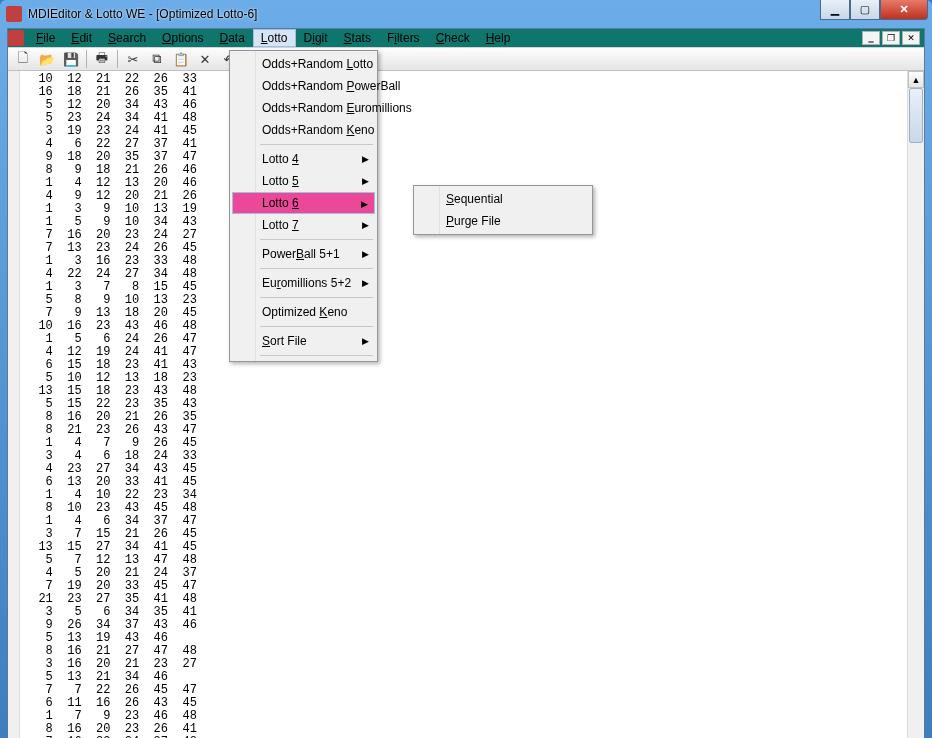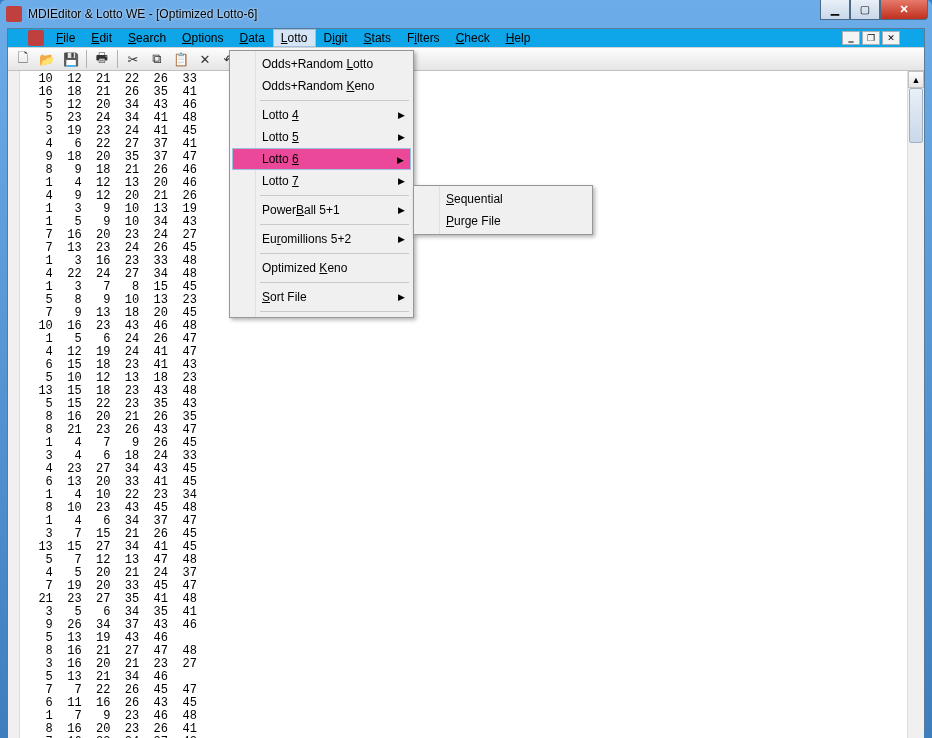--- a/index.html
+++ b/index.html
@@ -22,7 +22,7 @@
 .client-area { position: absolute; left: 7px; right: 7px; top: 28px; bottom: 7px; background: #f0f0f0; border: 1px solid #5a7a9a; display:flex; flex-direction:column; }
 
 
-.menu-bar { height: 22px; background: #0ea5e9; display:flex; align-items:center; padding: 0 20px; border-bottom:1px solid #d4d4d4; position: relative; }
+.menu-bar { height: 22px; background: #0f766e; display:flex; align-items:center; padding: 0 0; border-bottom:1px solid #d4d4d4; position: relative; }
 .menu-icon { width:16px; height:16px; background:#c04040; margin-right:4px; border-radius:2px; }
 .menu-item { padding: 2px 8px; cursor: pointer; }
 .menu-item u { text-decoration: underline; }

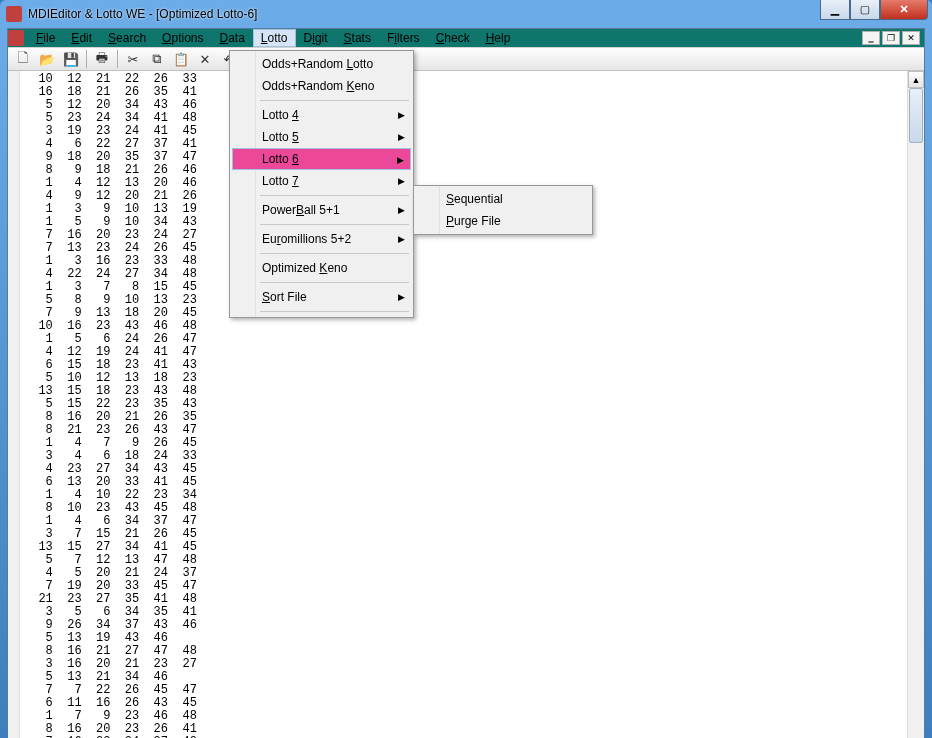--- a/index.html
+++ b/index.html
@@ -47,7 +47,7 @@
 
 
 .dropdown { position:absolute; background:#f0f0f0; border:1px solid #979797; box-shadow:2px 2px 4px rgba(0,0,0,0.3); z-index:10; }
-.dd-main { left:229px; top:50px; width:185px; padding:2px; }
+.dd-main { left:229px; top:50px; width:149px; padding:2px; }
 .dd-item { padding:4px 20px 4px 30px; cursor:pointer; position:relative; white-space:nowrap;}
 .dd-item.hover { background:#ec4899; border:1px solid #a0c0e0; padding:3px 19px 3px 29px; }
 .dd-item .arrow { position:absolute; right:6px; top:6px; font-size:9px;}

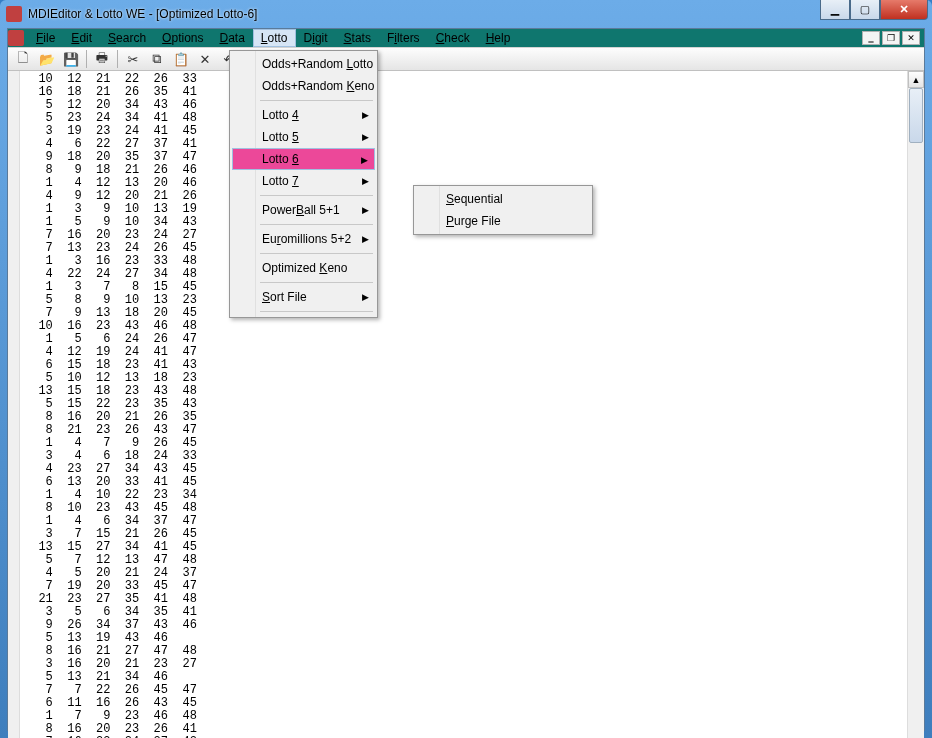--- a/index.html
+++ b/index.html
@@ -237,6 +237,7 @@
   <div class="dd-iconcol"></div>
   <div id="dd-main-body">
       <div class="dd-item">Odds+Random <u>L</u>otto</div>
+      <div class="dd-item">Odds+Random <u>P</u>owerBall</div>
       <div class="dd-item">Odds+Random <u>K</u>eno</div>
       <div class="dd-sep"></div>
       <div class="dd-item">Lotto <u>4</u><span class="arrow">▶</span></div>

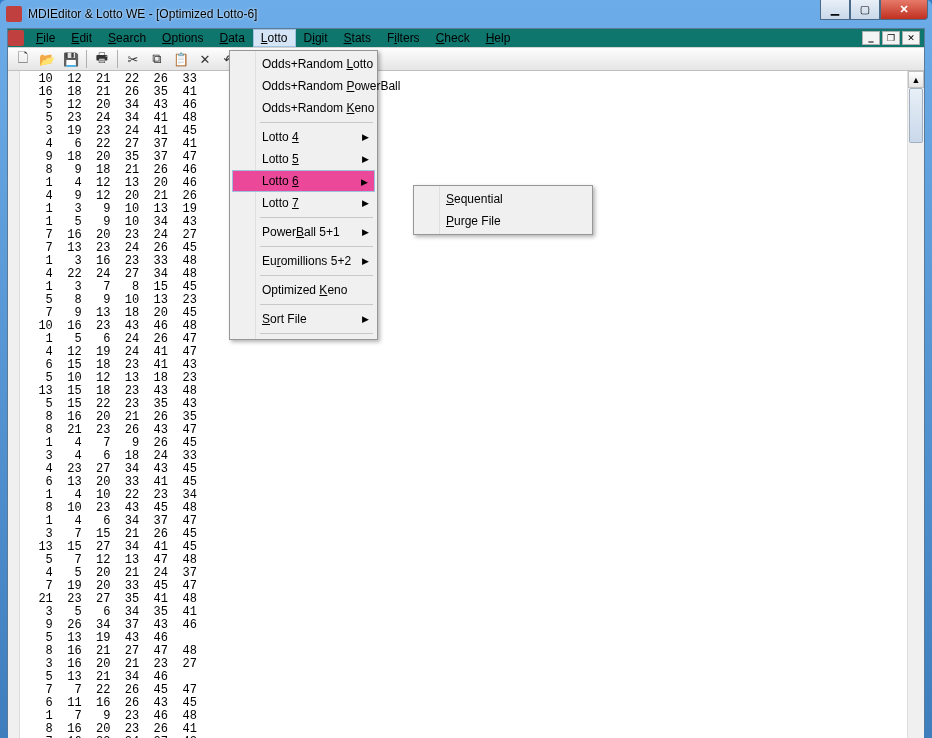--- a/index.html
+++ b/index.html
@@ -238,6 +238,7 @@
   <div id="dd-main-body">
       <div class="dd-item">Odds+Random <u>L</u>otto</div>
       <div class="dd-item">Odds+Random <u>P</u>owerBall</div>
+      <div class="dd-item">Odds+Random <u>E</u>uromillions</div>
       <div class="dd-item">Odds+Random <u>K</u>eno</div>
       <div class="dd-sep"></div>
       <div class="dd-item">Lotto <u>4</u><span class="arrow">▶</span></div>

